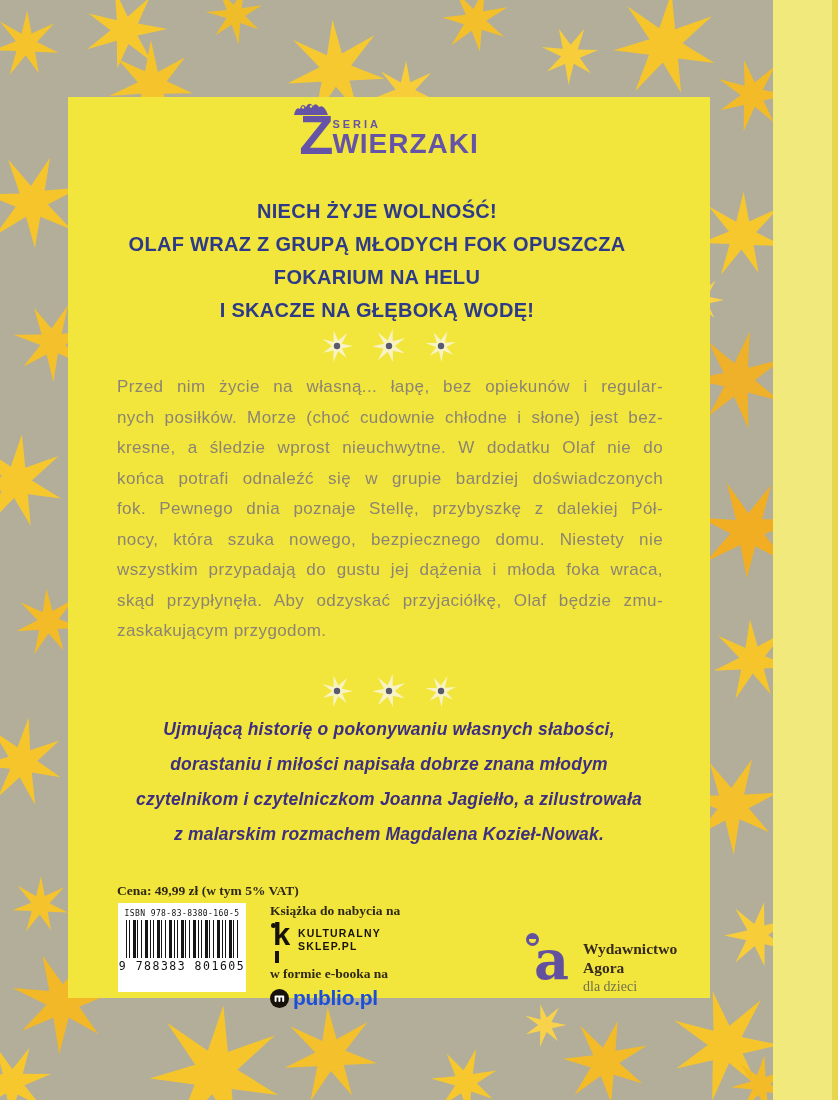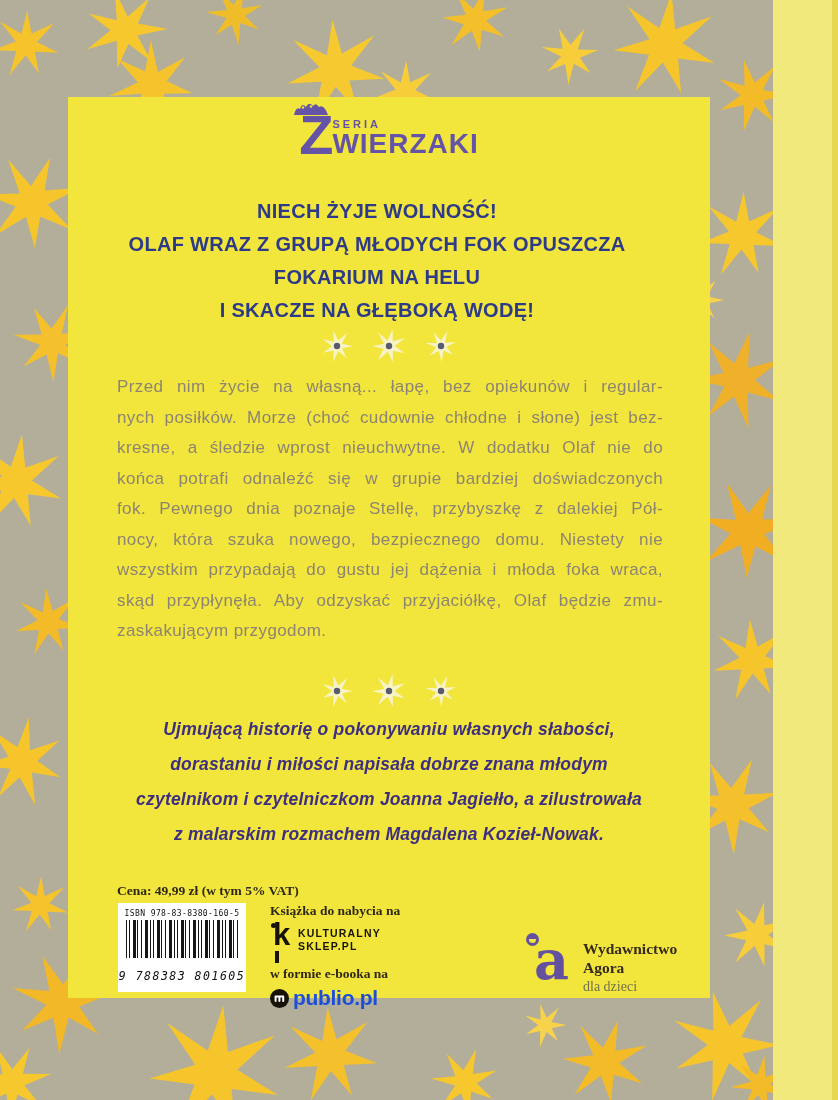--- a/index.html
+++ b/index.html
@@ -49,7 +49,7 @@
       #161616 11px 12.5px,#fff 12.5px 15px,
       #161616 15px 16px,#fff 16px 19.5px,
       #161616 19.5px 22.5px,#fff 22.5px 24px);}
-  .barcode-digits{font-family:"DejaVu Sans Mono",monospace;font-size:11.5px;letter-spacing:1.5px;color:#111;margin-top:11px;white-space:nowrap;font-style:italic;}
+  .barcode-digits{font-family:"DejaVu Sans Mono",monospace;font-size:11.5px;letter-spacing:1.5px;color:#111;margin-top:1px;white-space:nowrap;}
   .avail{position:absolute;left:185px;top:806px;width:190px;color:#2f2817;margin-left:17px;}
   .serif-label{font-family:"Liberation Serif",serif;font-size:13.5px;font-weight:bold;color:#2f2817;white-space:nowrap;}
   .store-row{display:flex;align-items:flex-start;margin-top:3px;margin-bottom:2px;}

